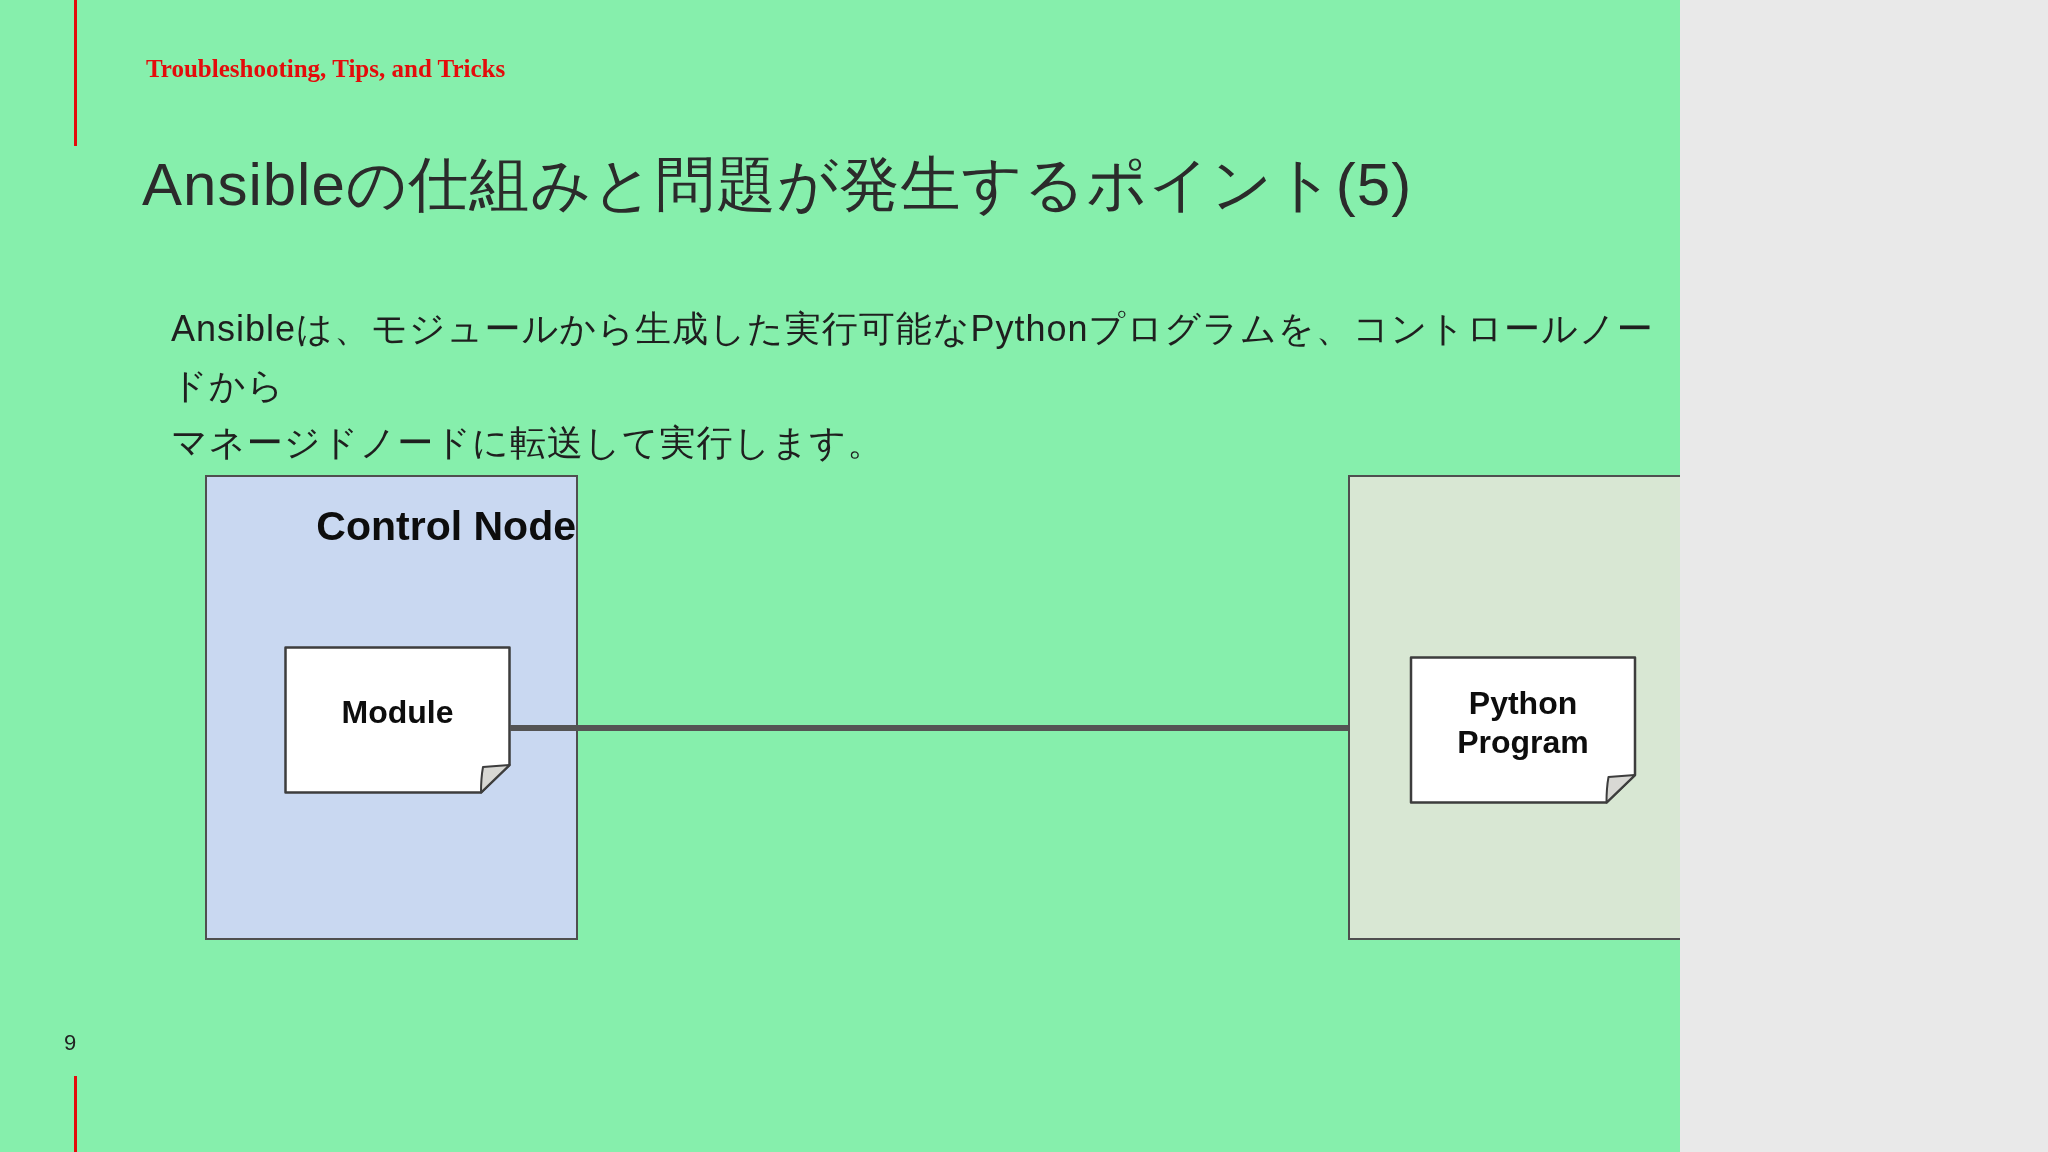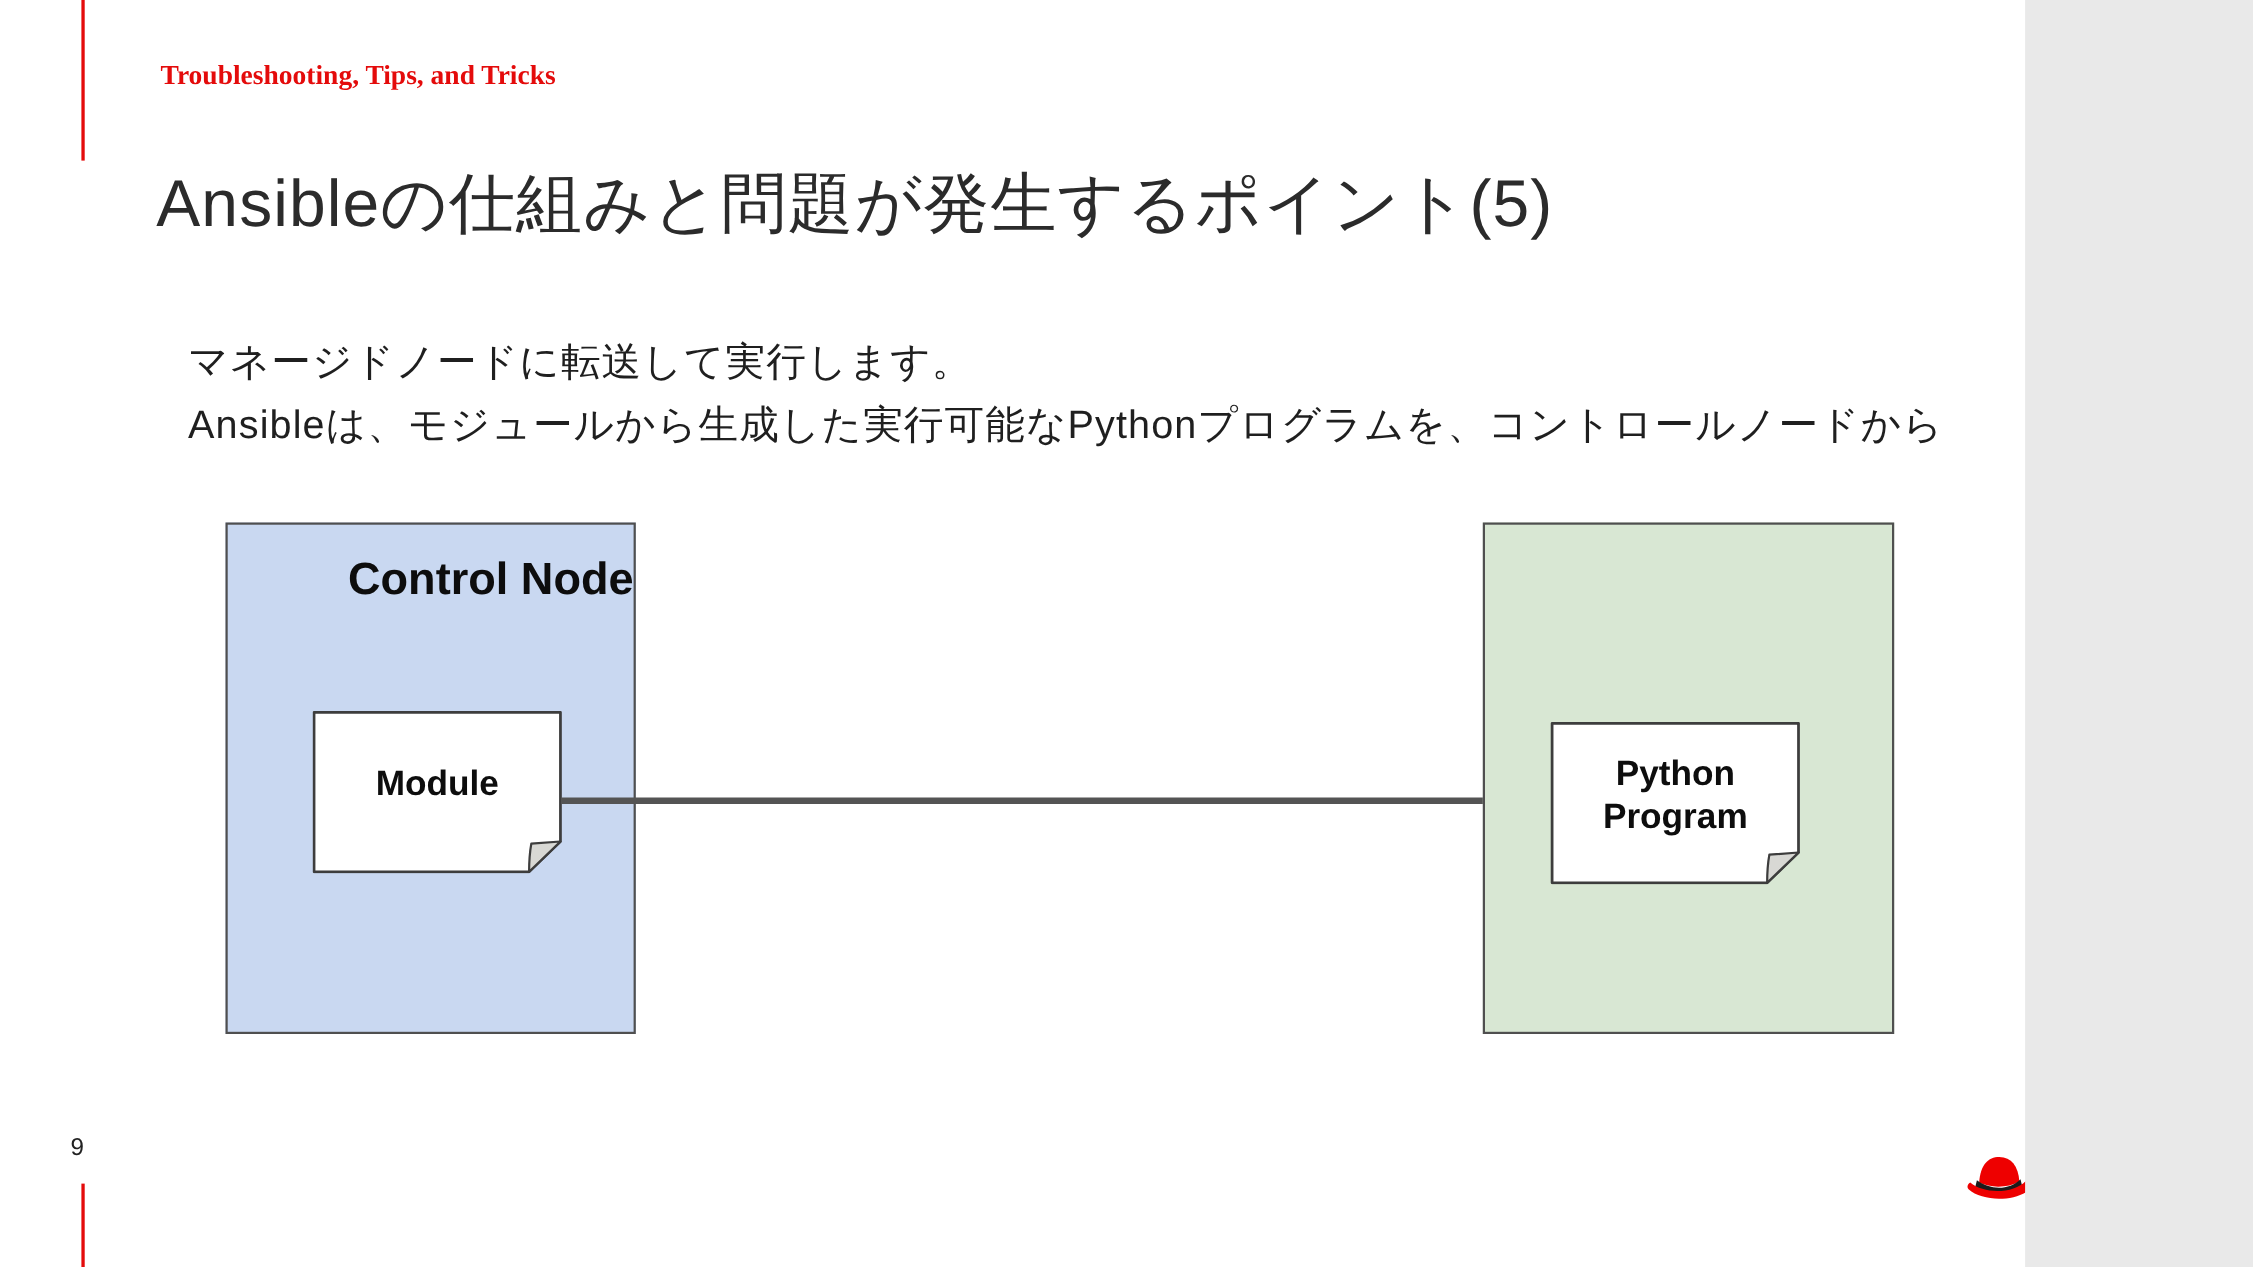--- a/index.html
+++ b/index.html
@@ -19,8 +19,8 @@
   html,body{margin:0;padding:0;background:#e9e9e9;}
   .slide{
     position:relative;
-    width:1841px;height:1152px;
-    background:#ffffff;
+    width:1680px;height:1152px;
+    background:#86efac;
     overflow:hidden;
     font-family:"Liberation Sans","DejaVu Sans",sans-serif;
   }

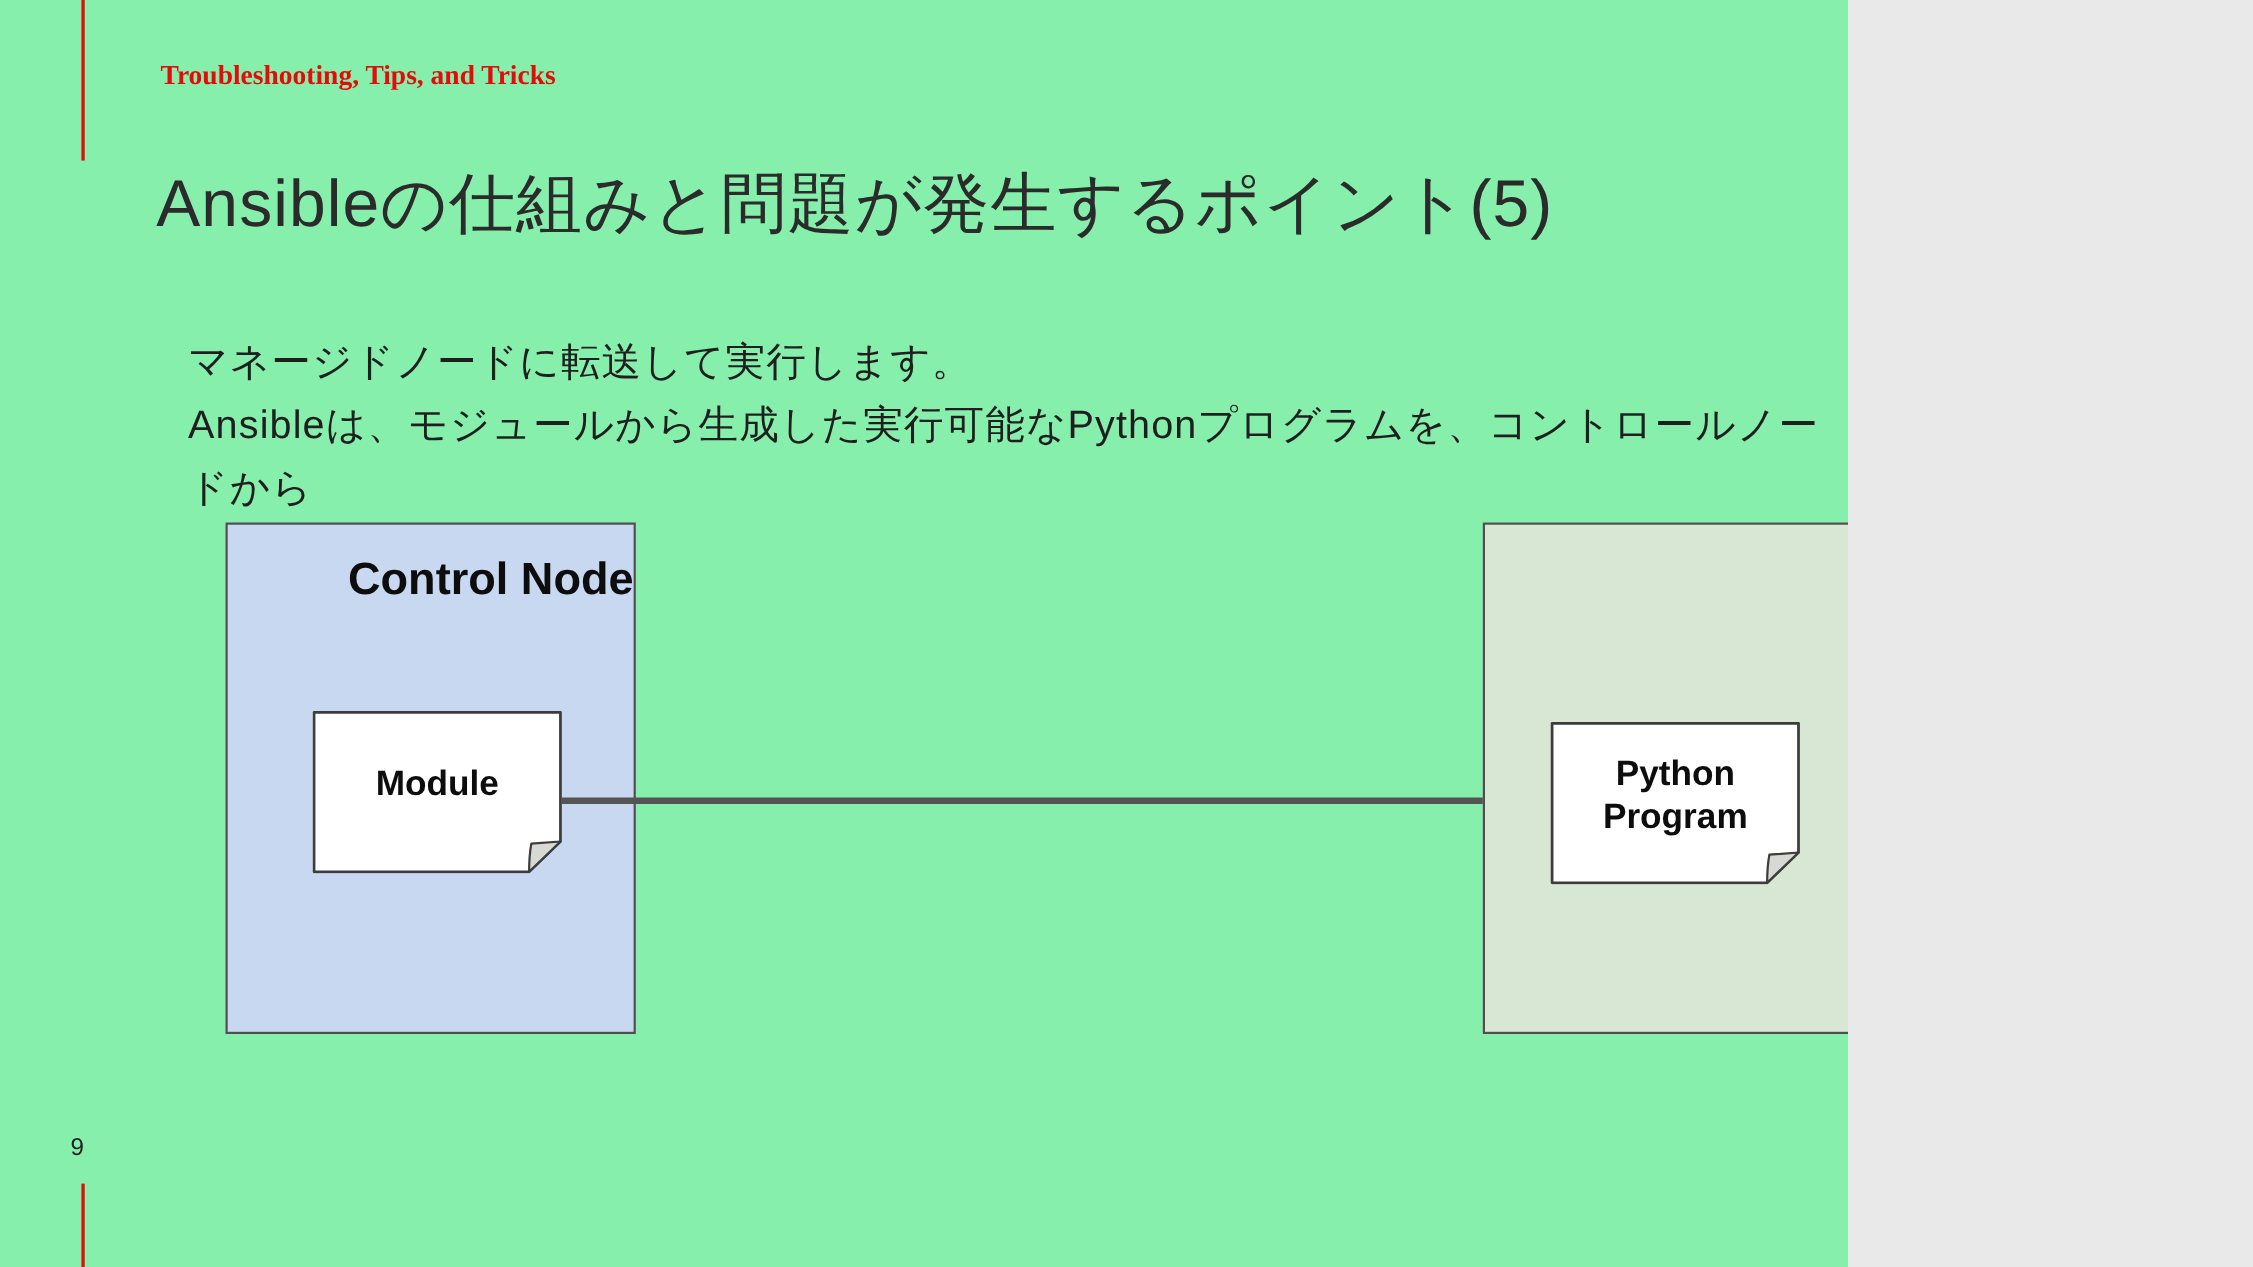--- a/index.html
+++ b/index.html
@@ -98,8 +98,8 @@
   <h1 class="title">Ansibleの仕組みと問題が発生するポイント(5)</h1>
 
   <div class="bodytext">
+    <div>Ansibleは、モジュールから生成した実行可能なPythonプログラムを、コントロールノードから</div>
     <div>マネージドノードに転送して実行します。</div>
-    <div>Ansibleは、モジュールから生成した実行可能なPythonプログラムを、コントロールノードから</div>
   </div>
 
   <div class="node control">

